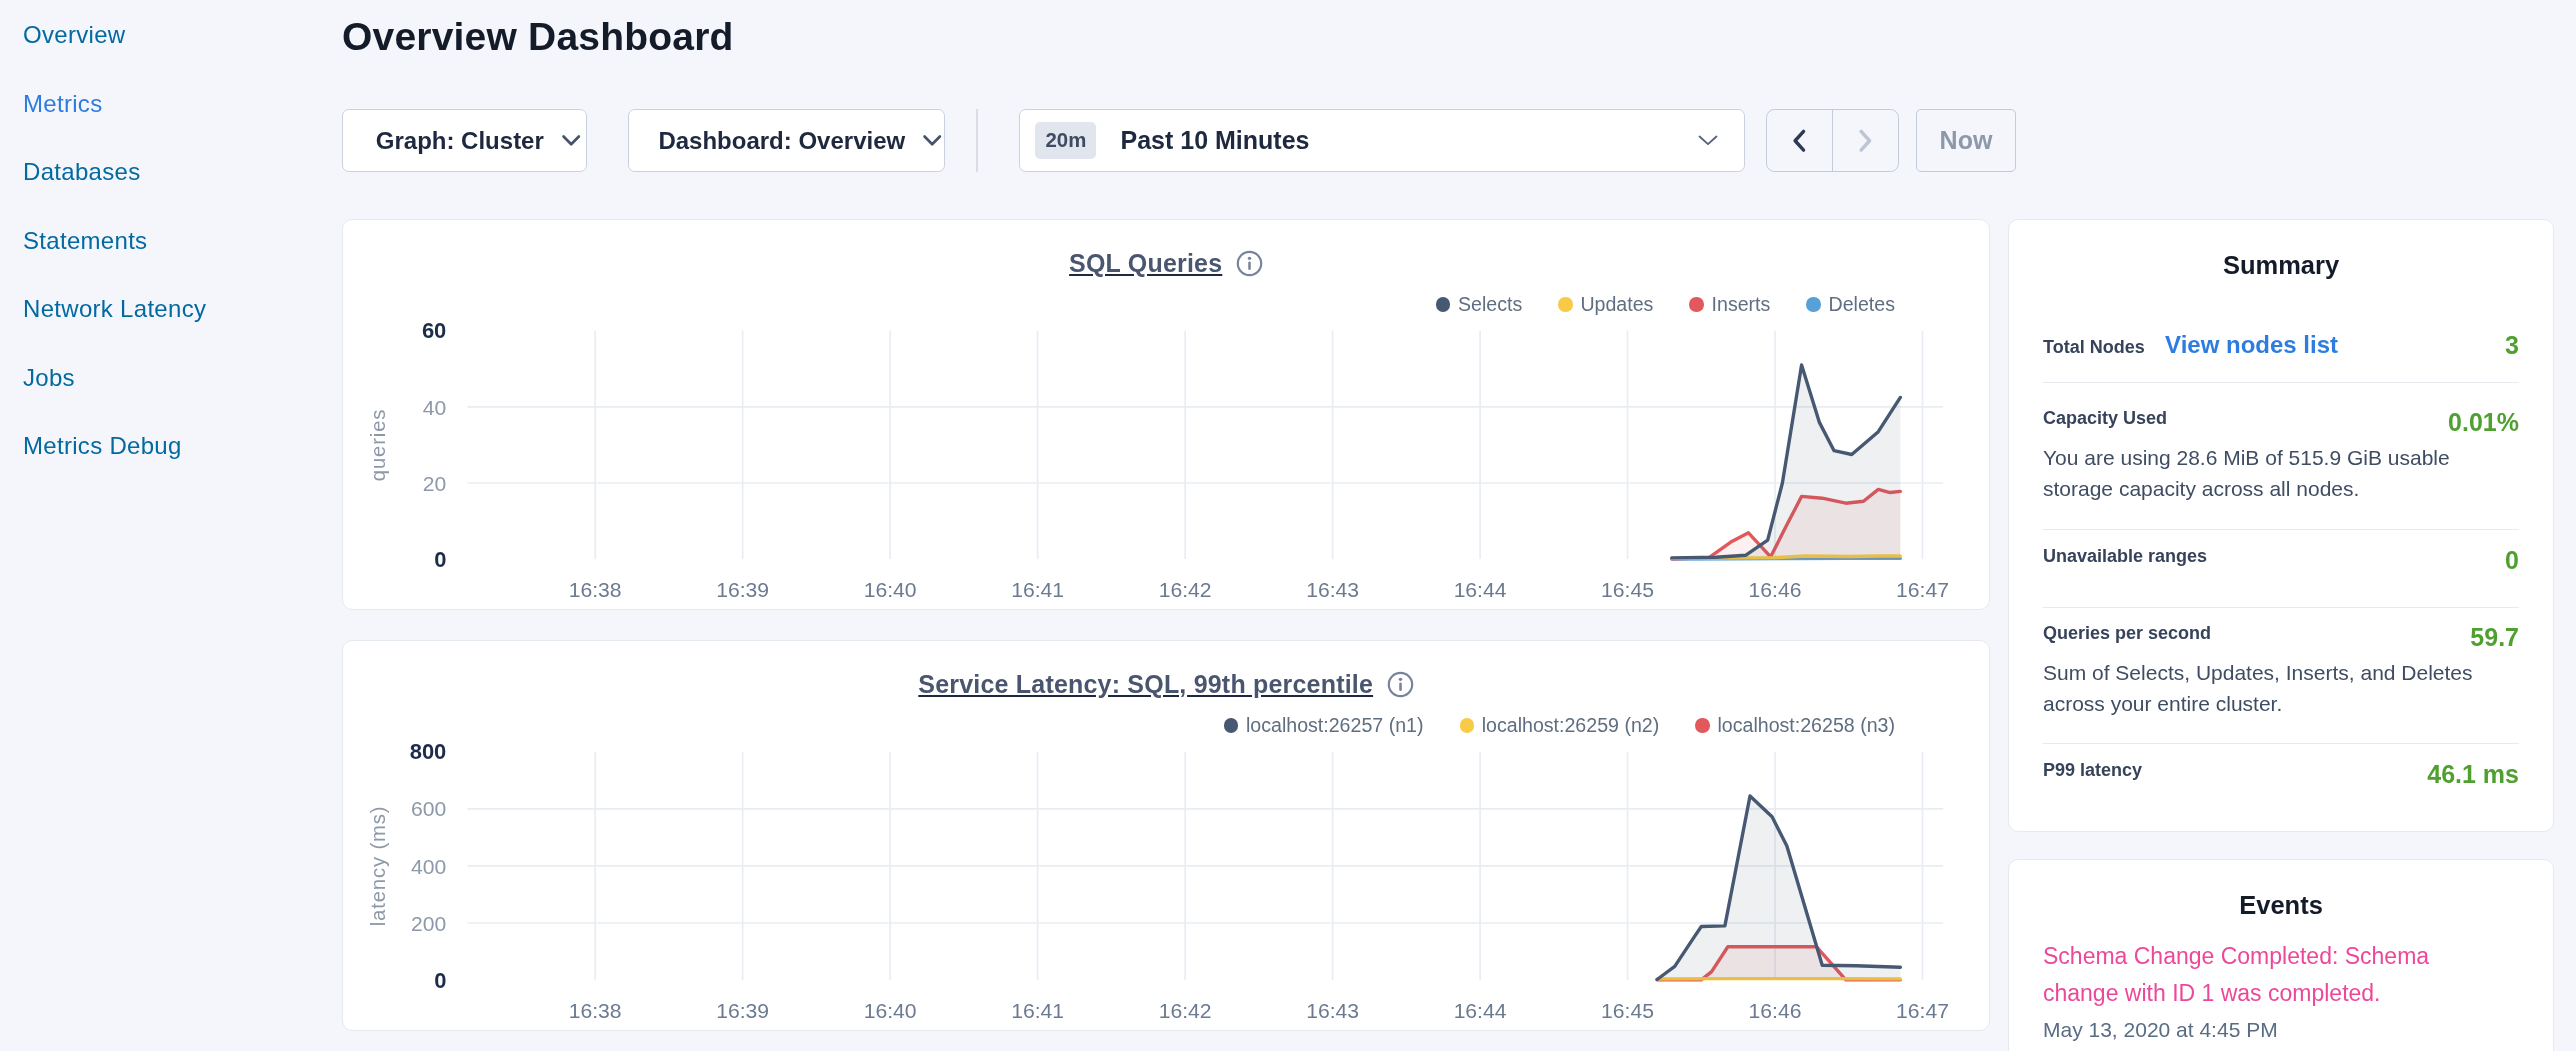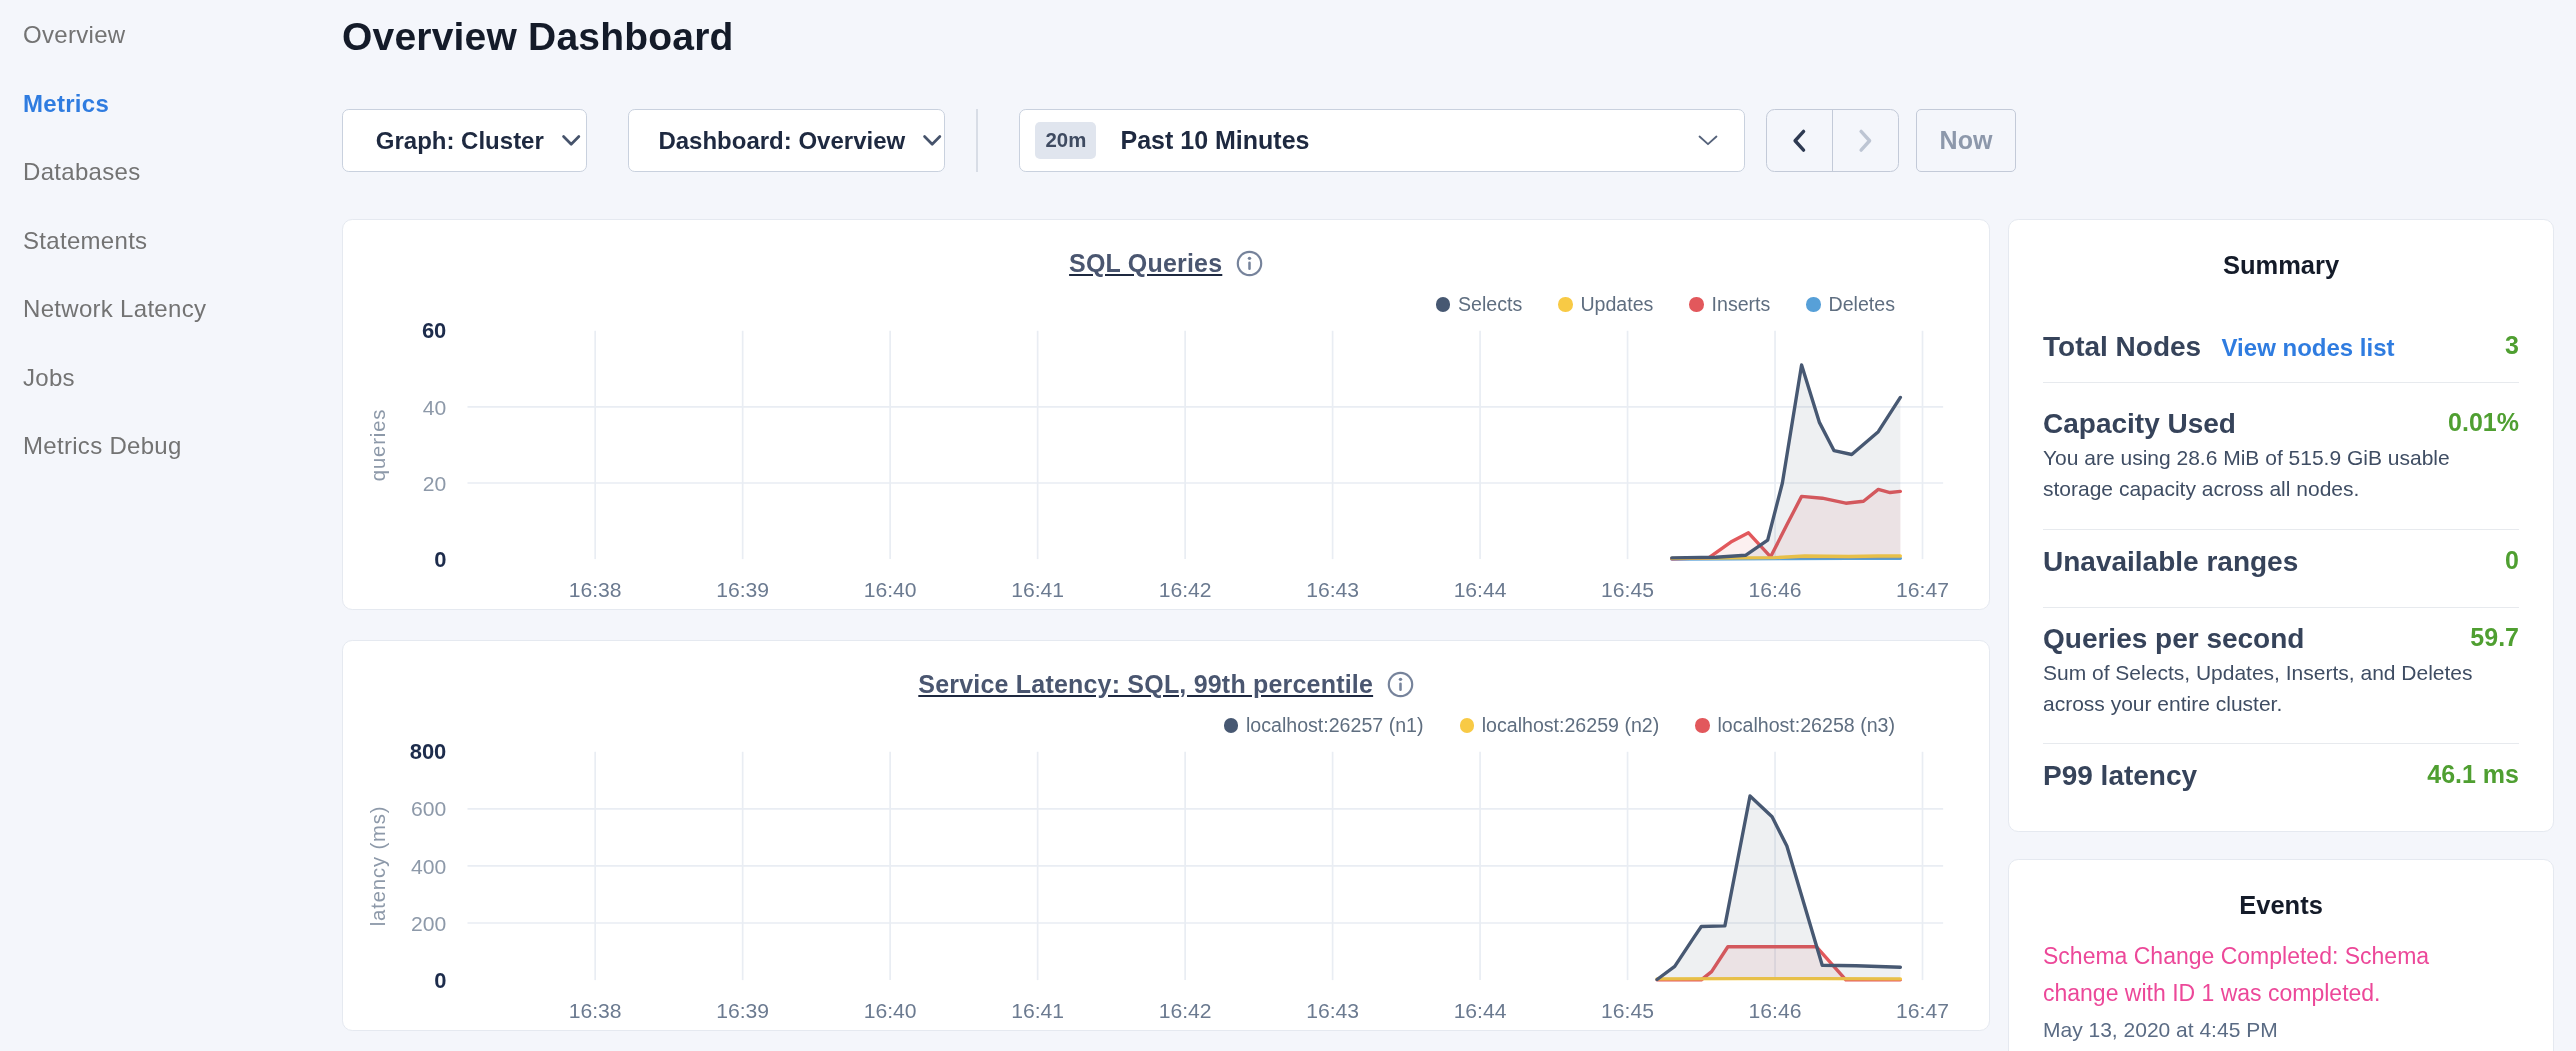--- a/index.html
+++ b/index.html
@@ -15,7 +15,7 @@
   .sidebar ul { list-style:none; padding-top:22px; }
   .sidebar li {
     padding-left:23px; height:25.5px; margin-bottom:43px;
-    font-size:24px; line-height:25.5px; color:#737373; cursor:pointer;
+    font-size:24px; line-height:25.5px; color:#0369a1; cursor:pointer;
     letter-spacing:0.3px;
   }
   .sidebar li.active { color:#2f7ce0; font-weight:700; }

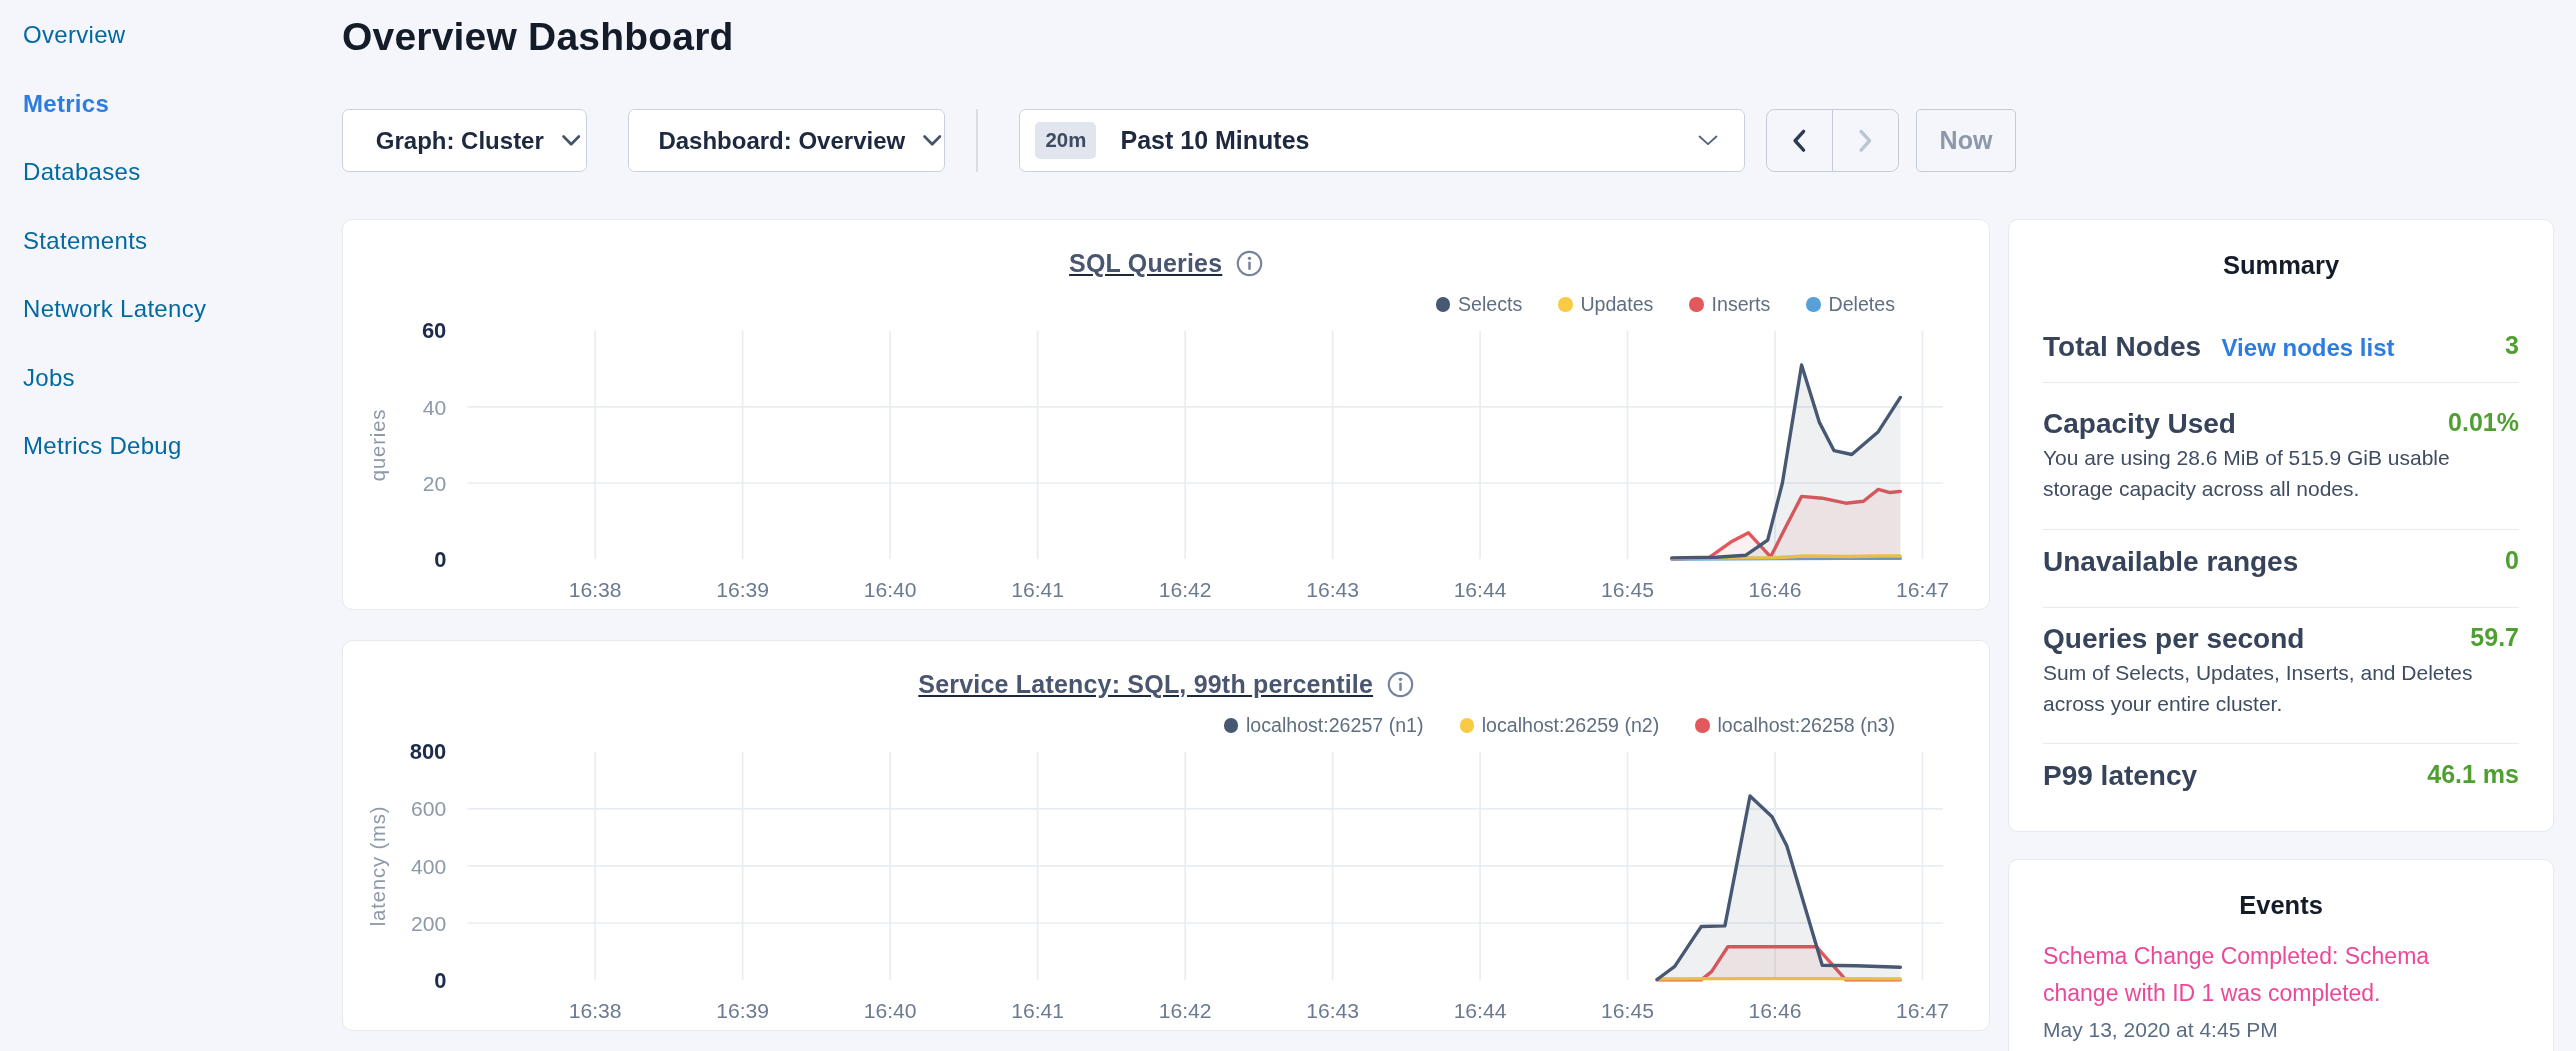--- a/index.html
+++ b/index.html
@@ -18,7 +18,7 @@
     font-size:24px; line-height:25.5px; color:#0369a1; cursor:pointer;
     letter-spacing:0.3px;
   }
-  .sidebar li.active { color:#2f7ce0; font-weight:700; }
+  .sidebar li.active { color:#2f7ce0; font-weight:400; }
 
   
   .page-title {

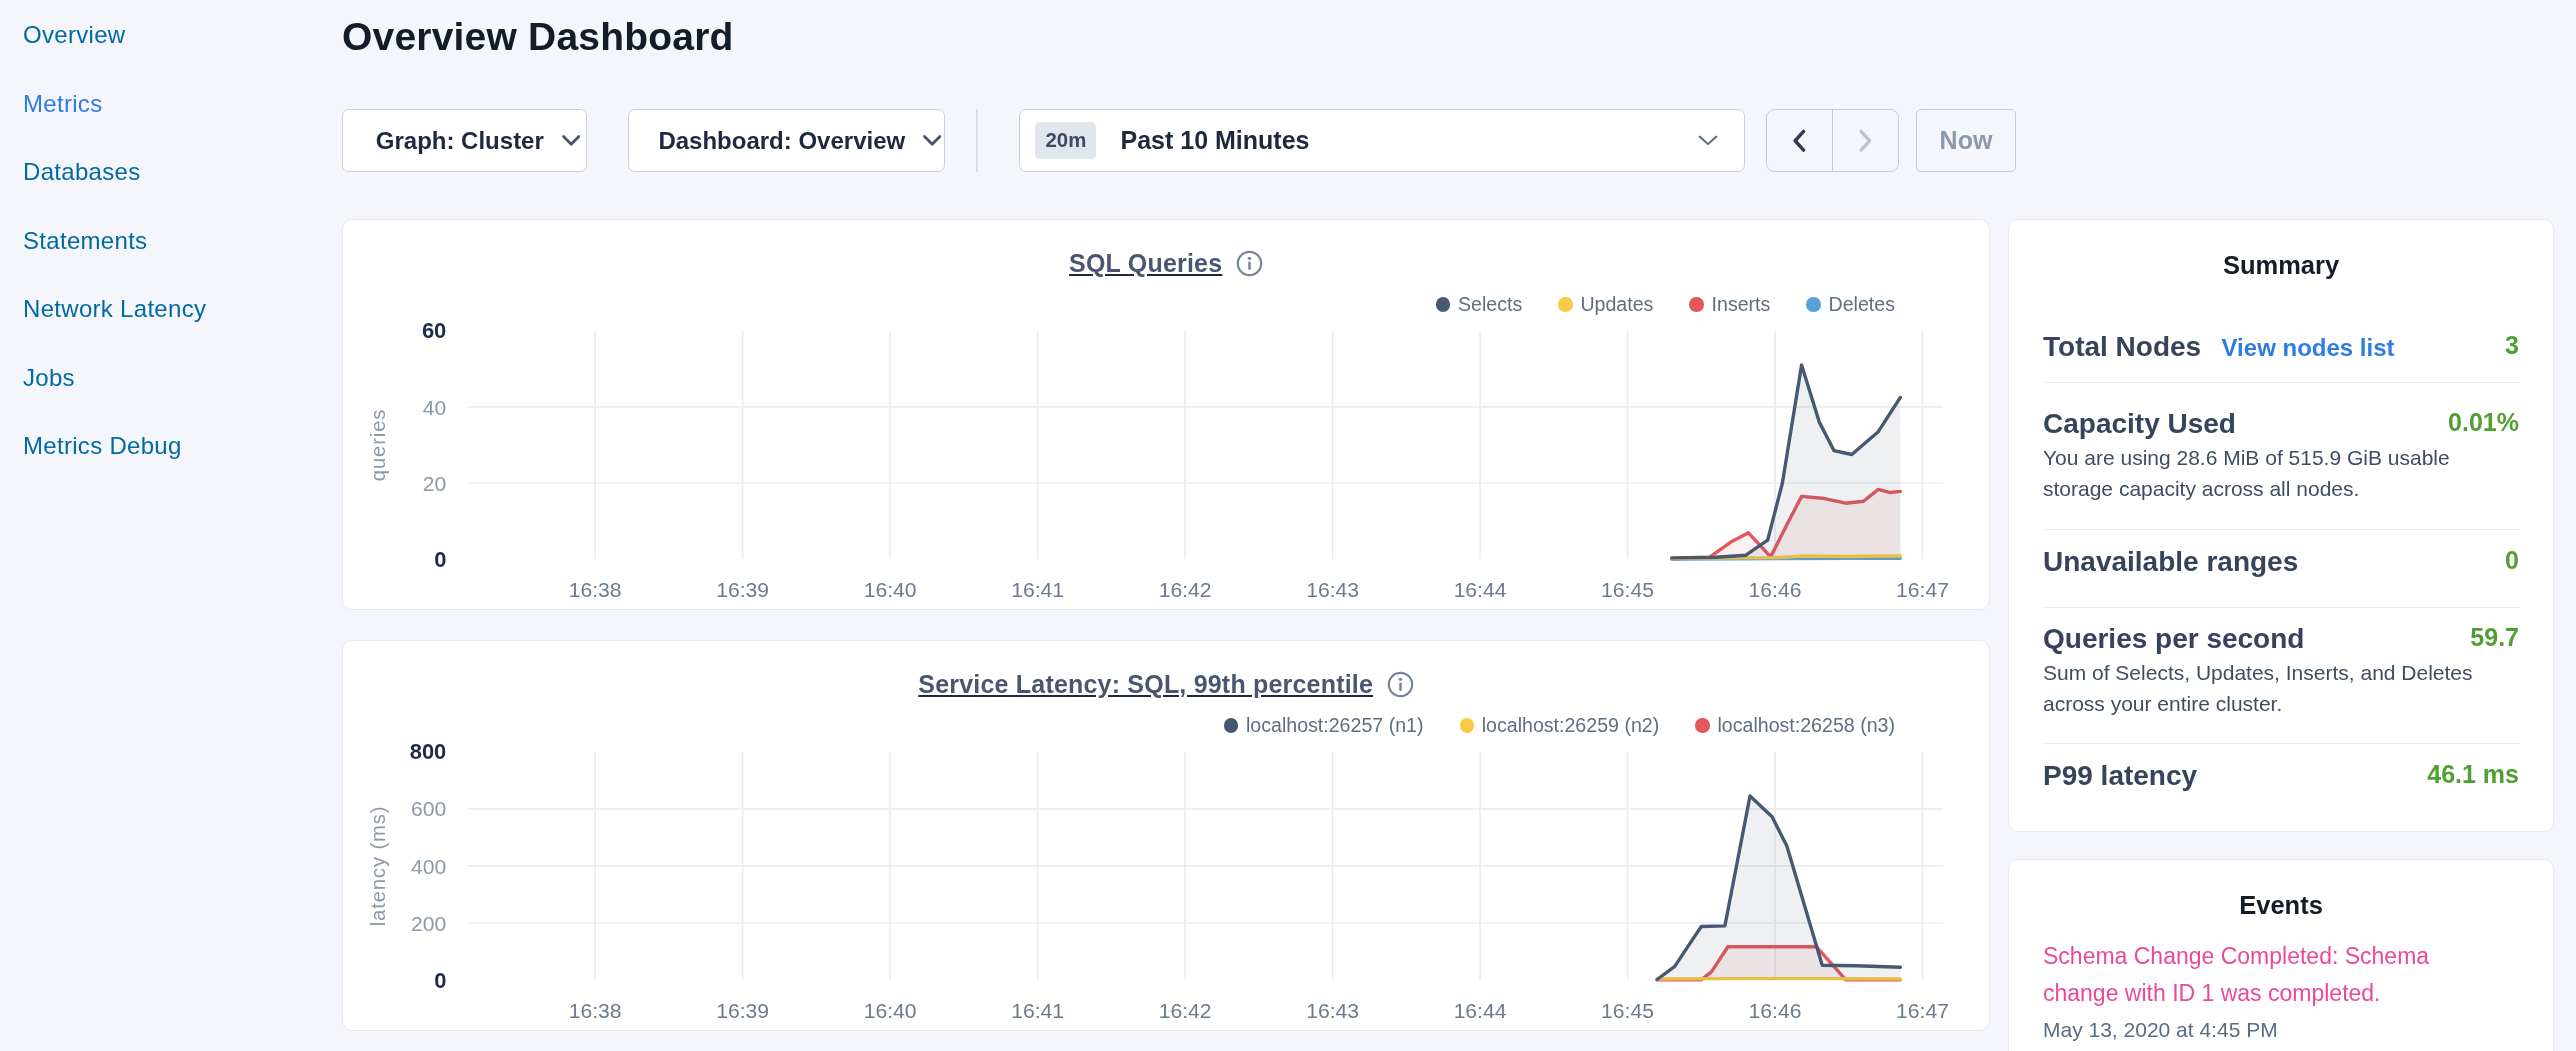--- a/index.html
+++ b/index.html
@@ -98,7 +98,7 @@
     font-size:25.5px; font-weight:700; color:#141b29;
   }
   .srow { position:absolute; left:34px; right:34px; height:31px; }
-  .srow .lbl { font-size:28px; font-weight:700; color:#36435a; }
+  .srow .lbl { font-size:18px; font-weight:700; color:#36435a; }
   .srow .val { float:right; font-size:25px; font-weight:700; color:#4f9f31; }
   .srow .lnk { font-size:24px; font-weight:700; color:#2f7ce0; margin-left:20.4px; cursor:pointer; }
   .sdesc { position:absolute; left:34px; width:451px; font-size:21px; color:#3f4d63; line-height:31px; }

